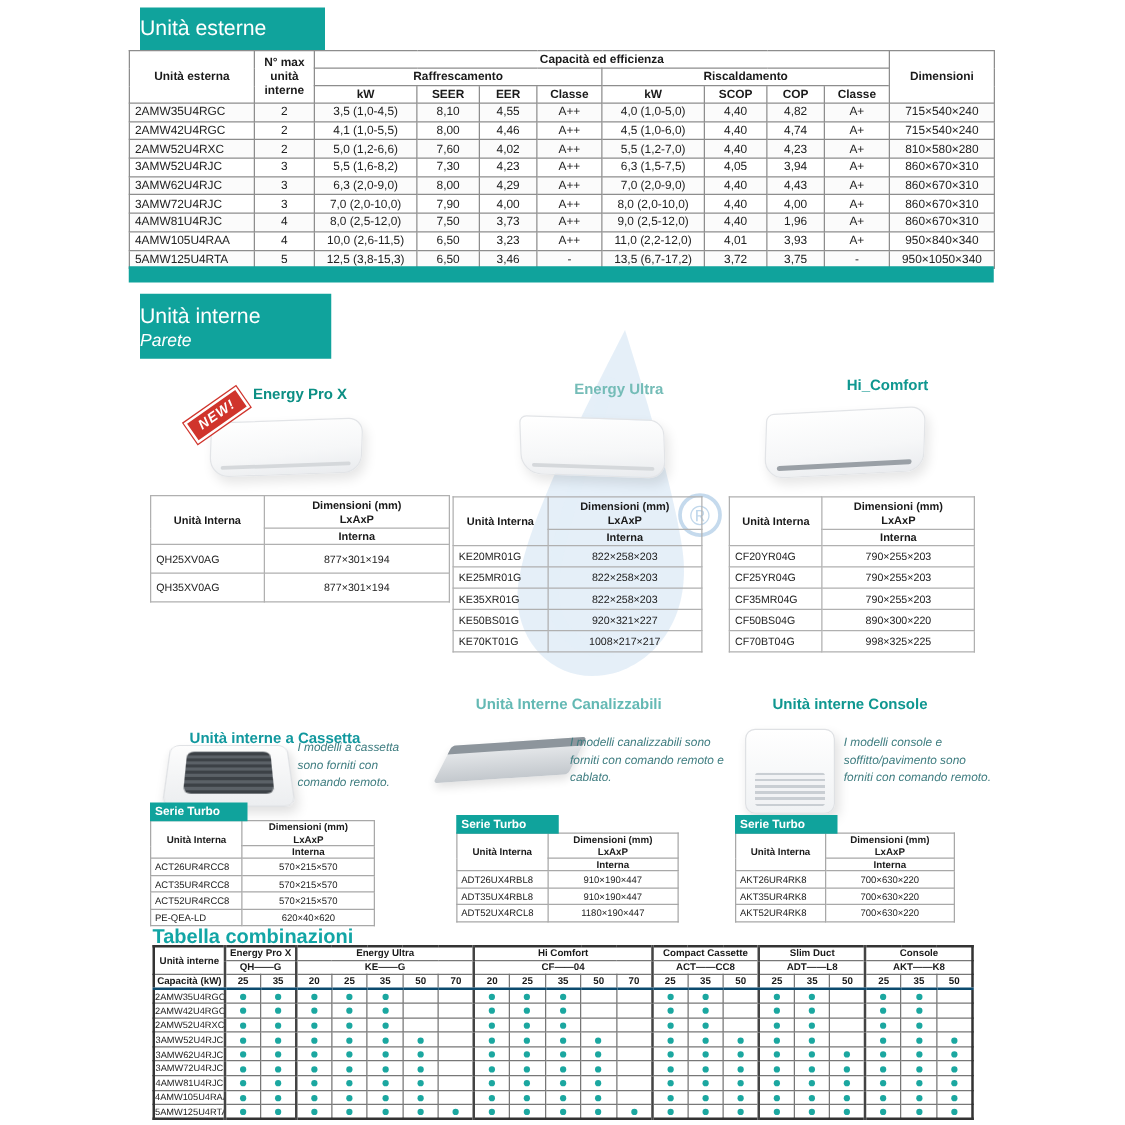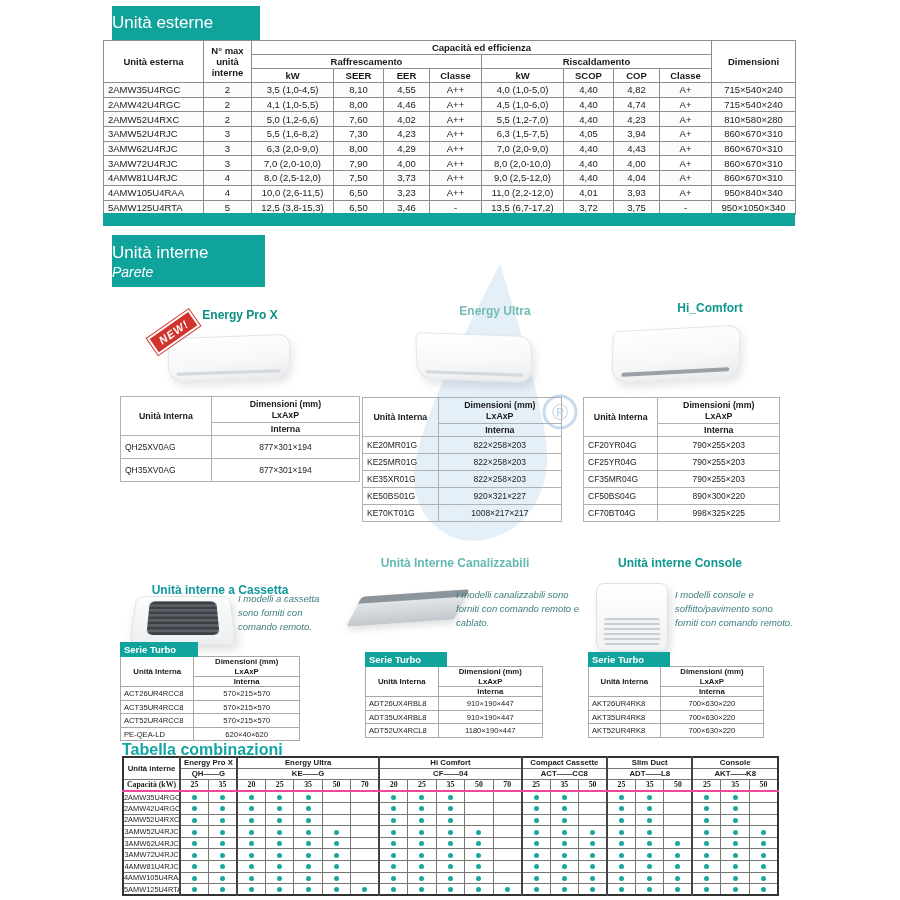--- a/index.html
+++ b/index.html
@@ -248,7 +248,7 @@
             <td>A++</td>
             <td>9,0 (2,5-12,0)</td>
             <td>4,40</td>
-            <td>4,04</td>
+            <td>1,96</td>
             <td>A+</td>
             <td>860×670×310</td>
           </tr>

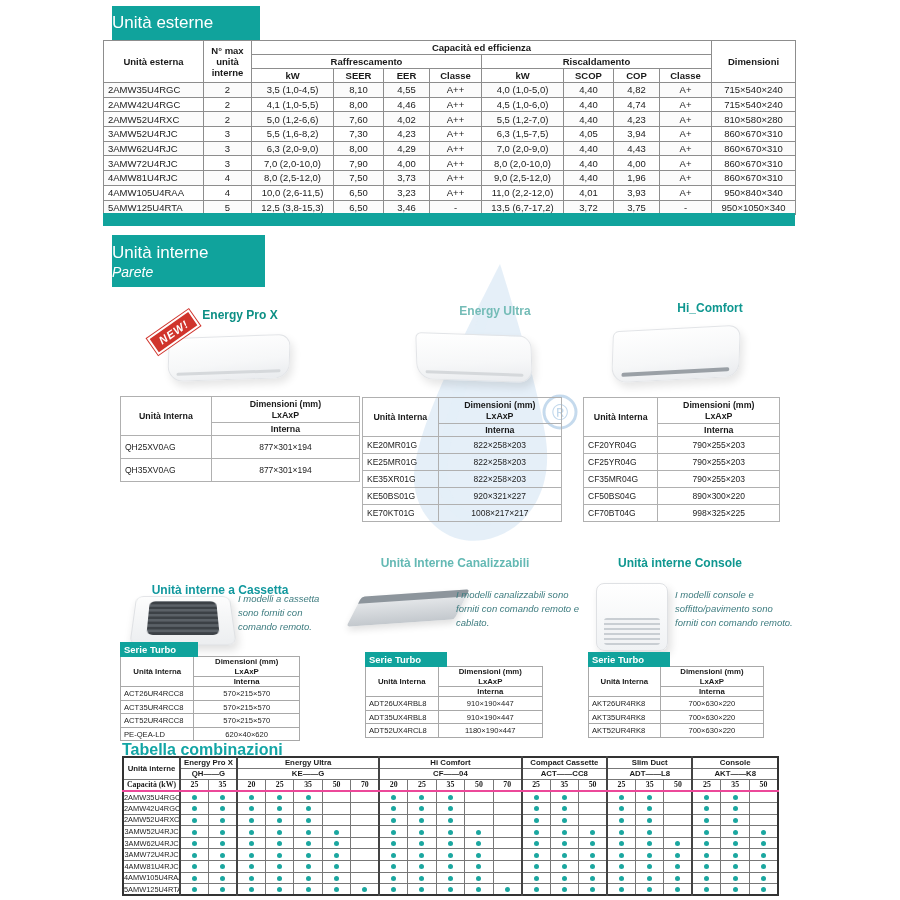--- a/index.html
+++ b/index.html
@@ -101,7 +101,7 @@
   .t-combo { font-size:7.8px; border:2px solid #333; }
   .t-combo th, .t-combo td { border:1px solid #777; }
   .t-combo th { height:11px; }
-  .t-combo .cap-row th { border-bottom:2px solid #ec4899; height:12px;font-family:Liberation Serif, serif; }
+  .t-combo .cap-row th { border-bottom:2px solid #0c4a6e; height:12px; }
   .t-combo tbody td { height:11.6px; }
   .t-combo col.model-col { width:57px; }
   .t-combo .model-cell { font-size:7.4px; }

